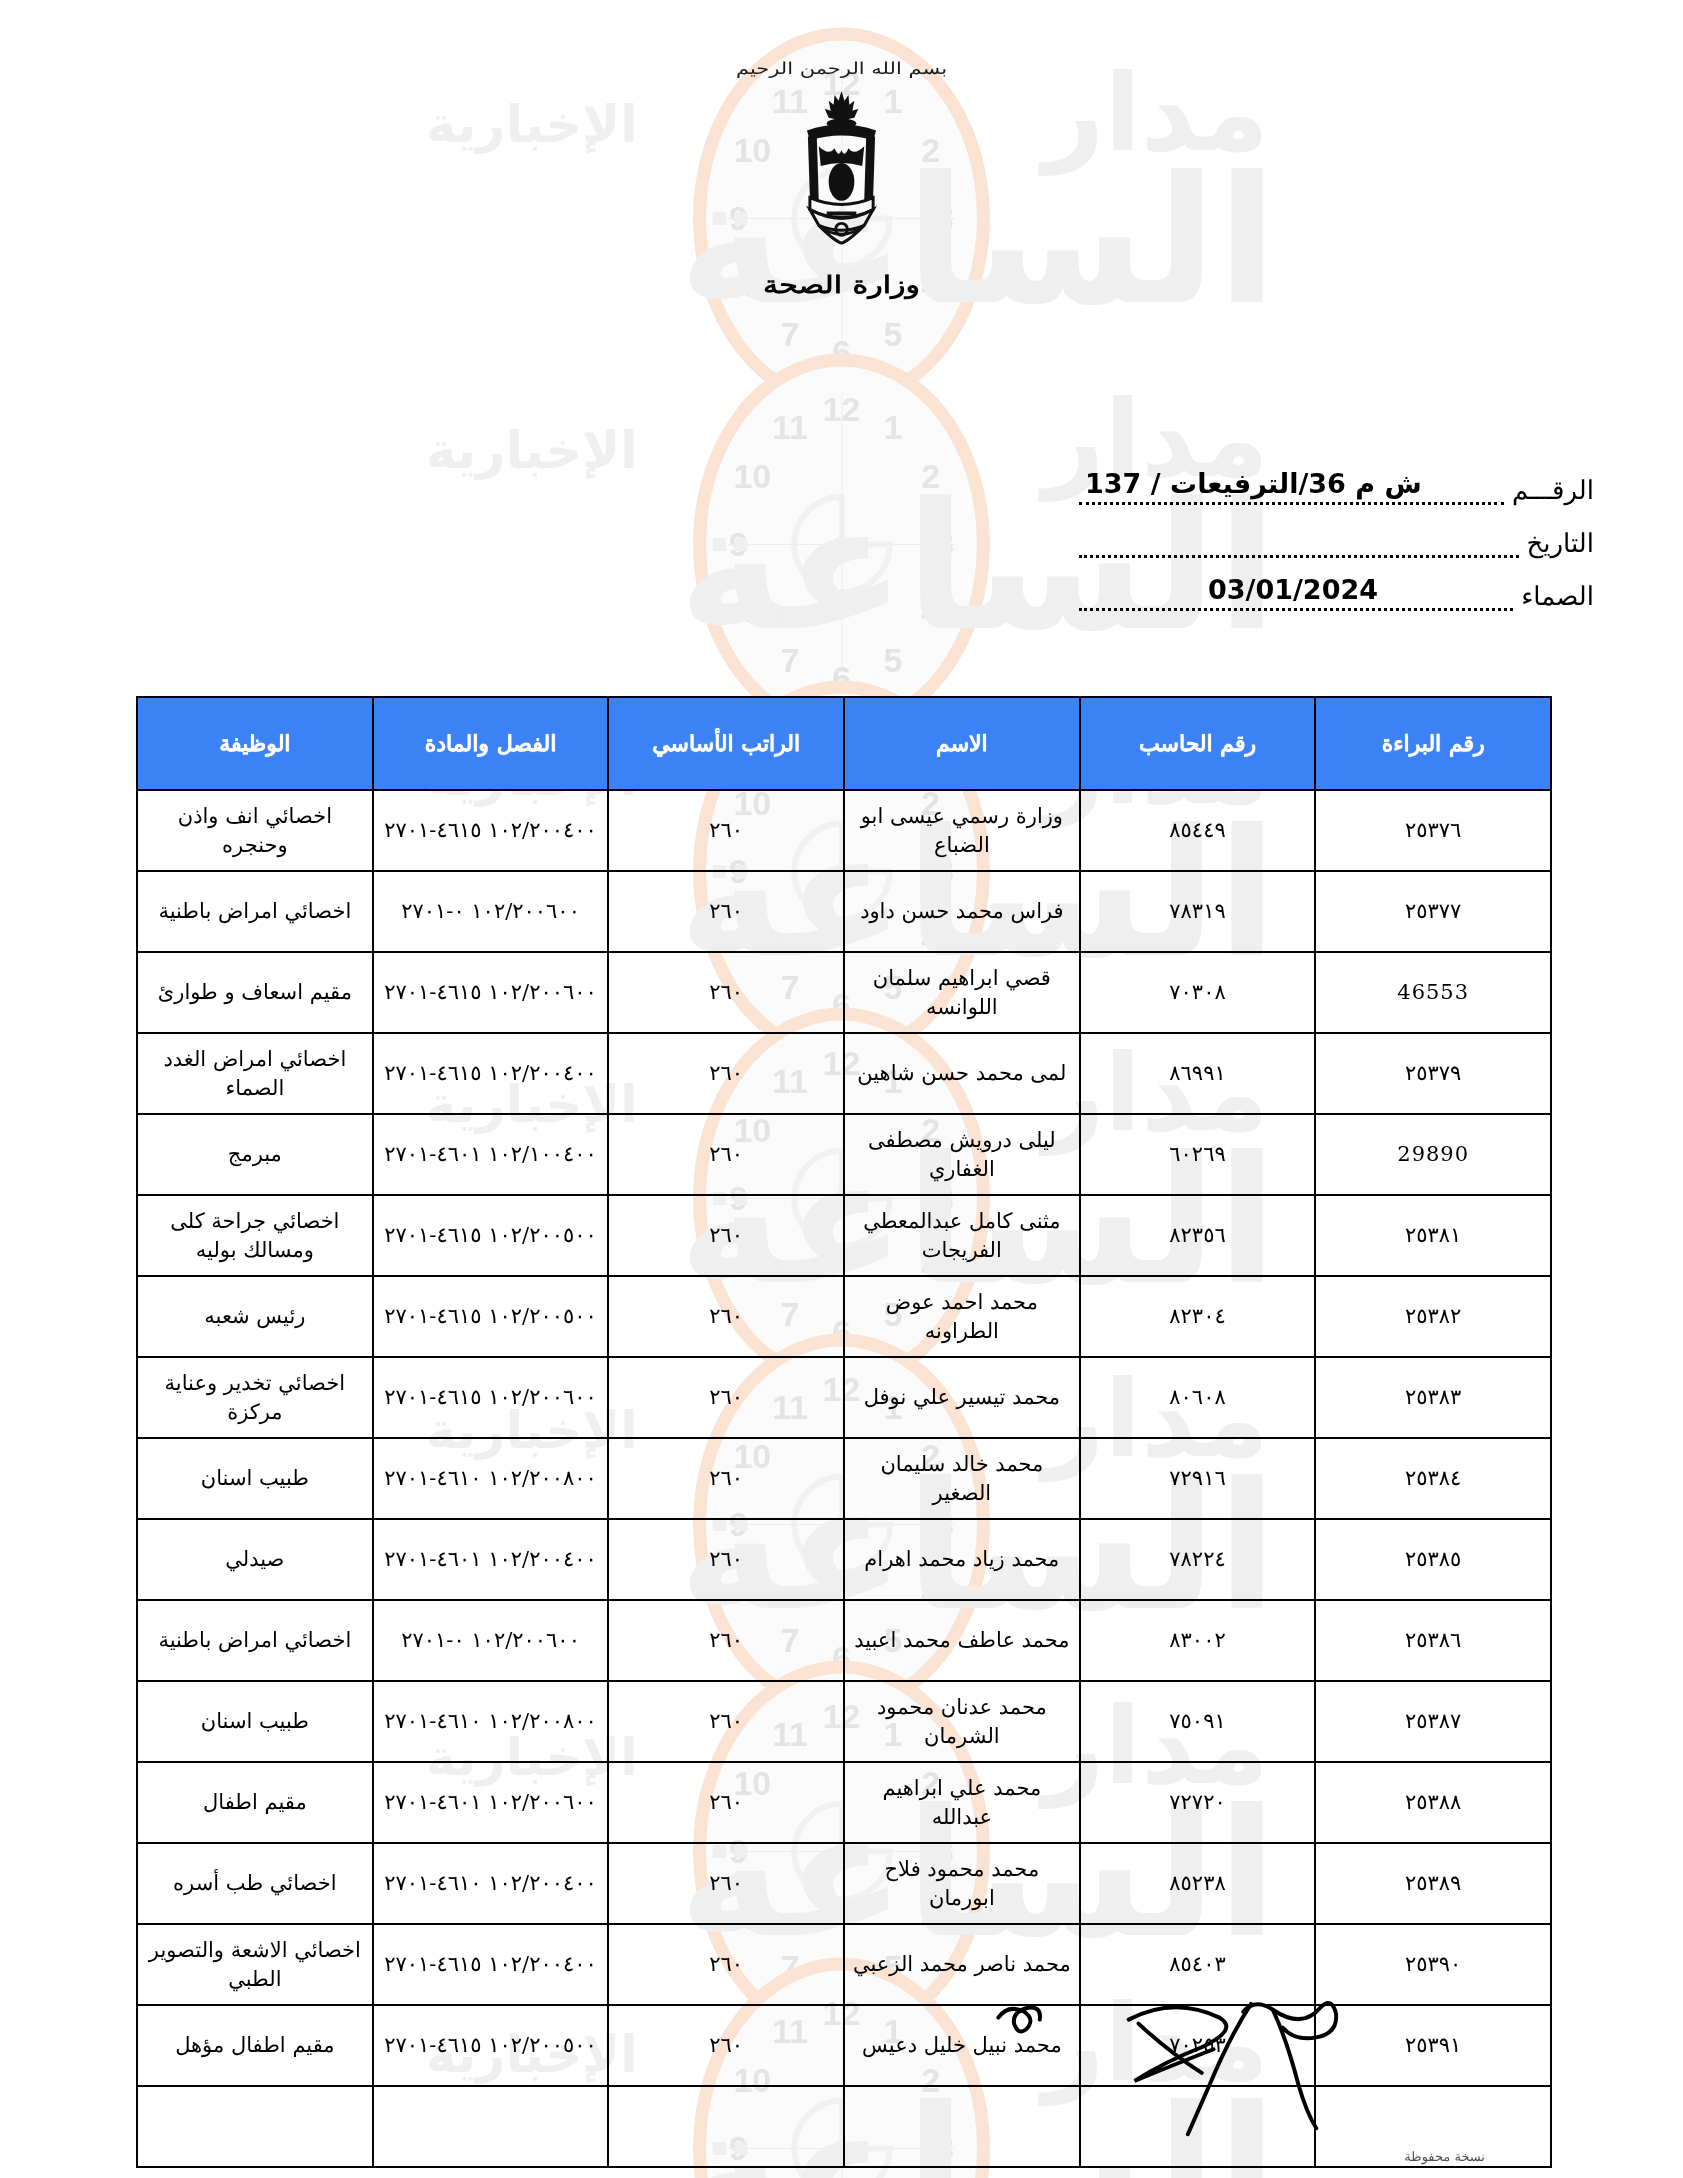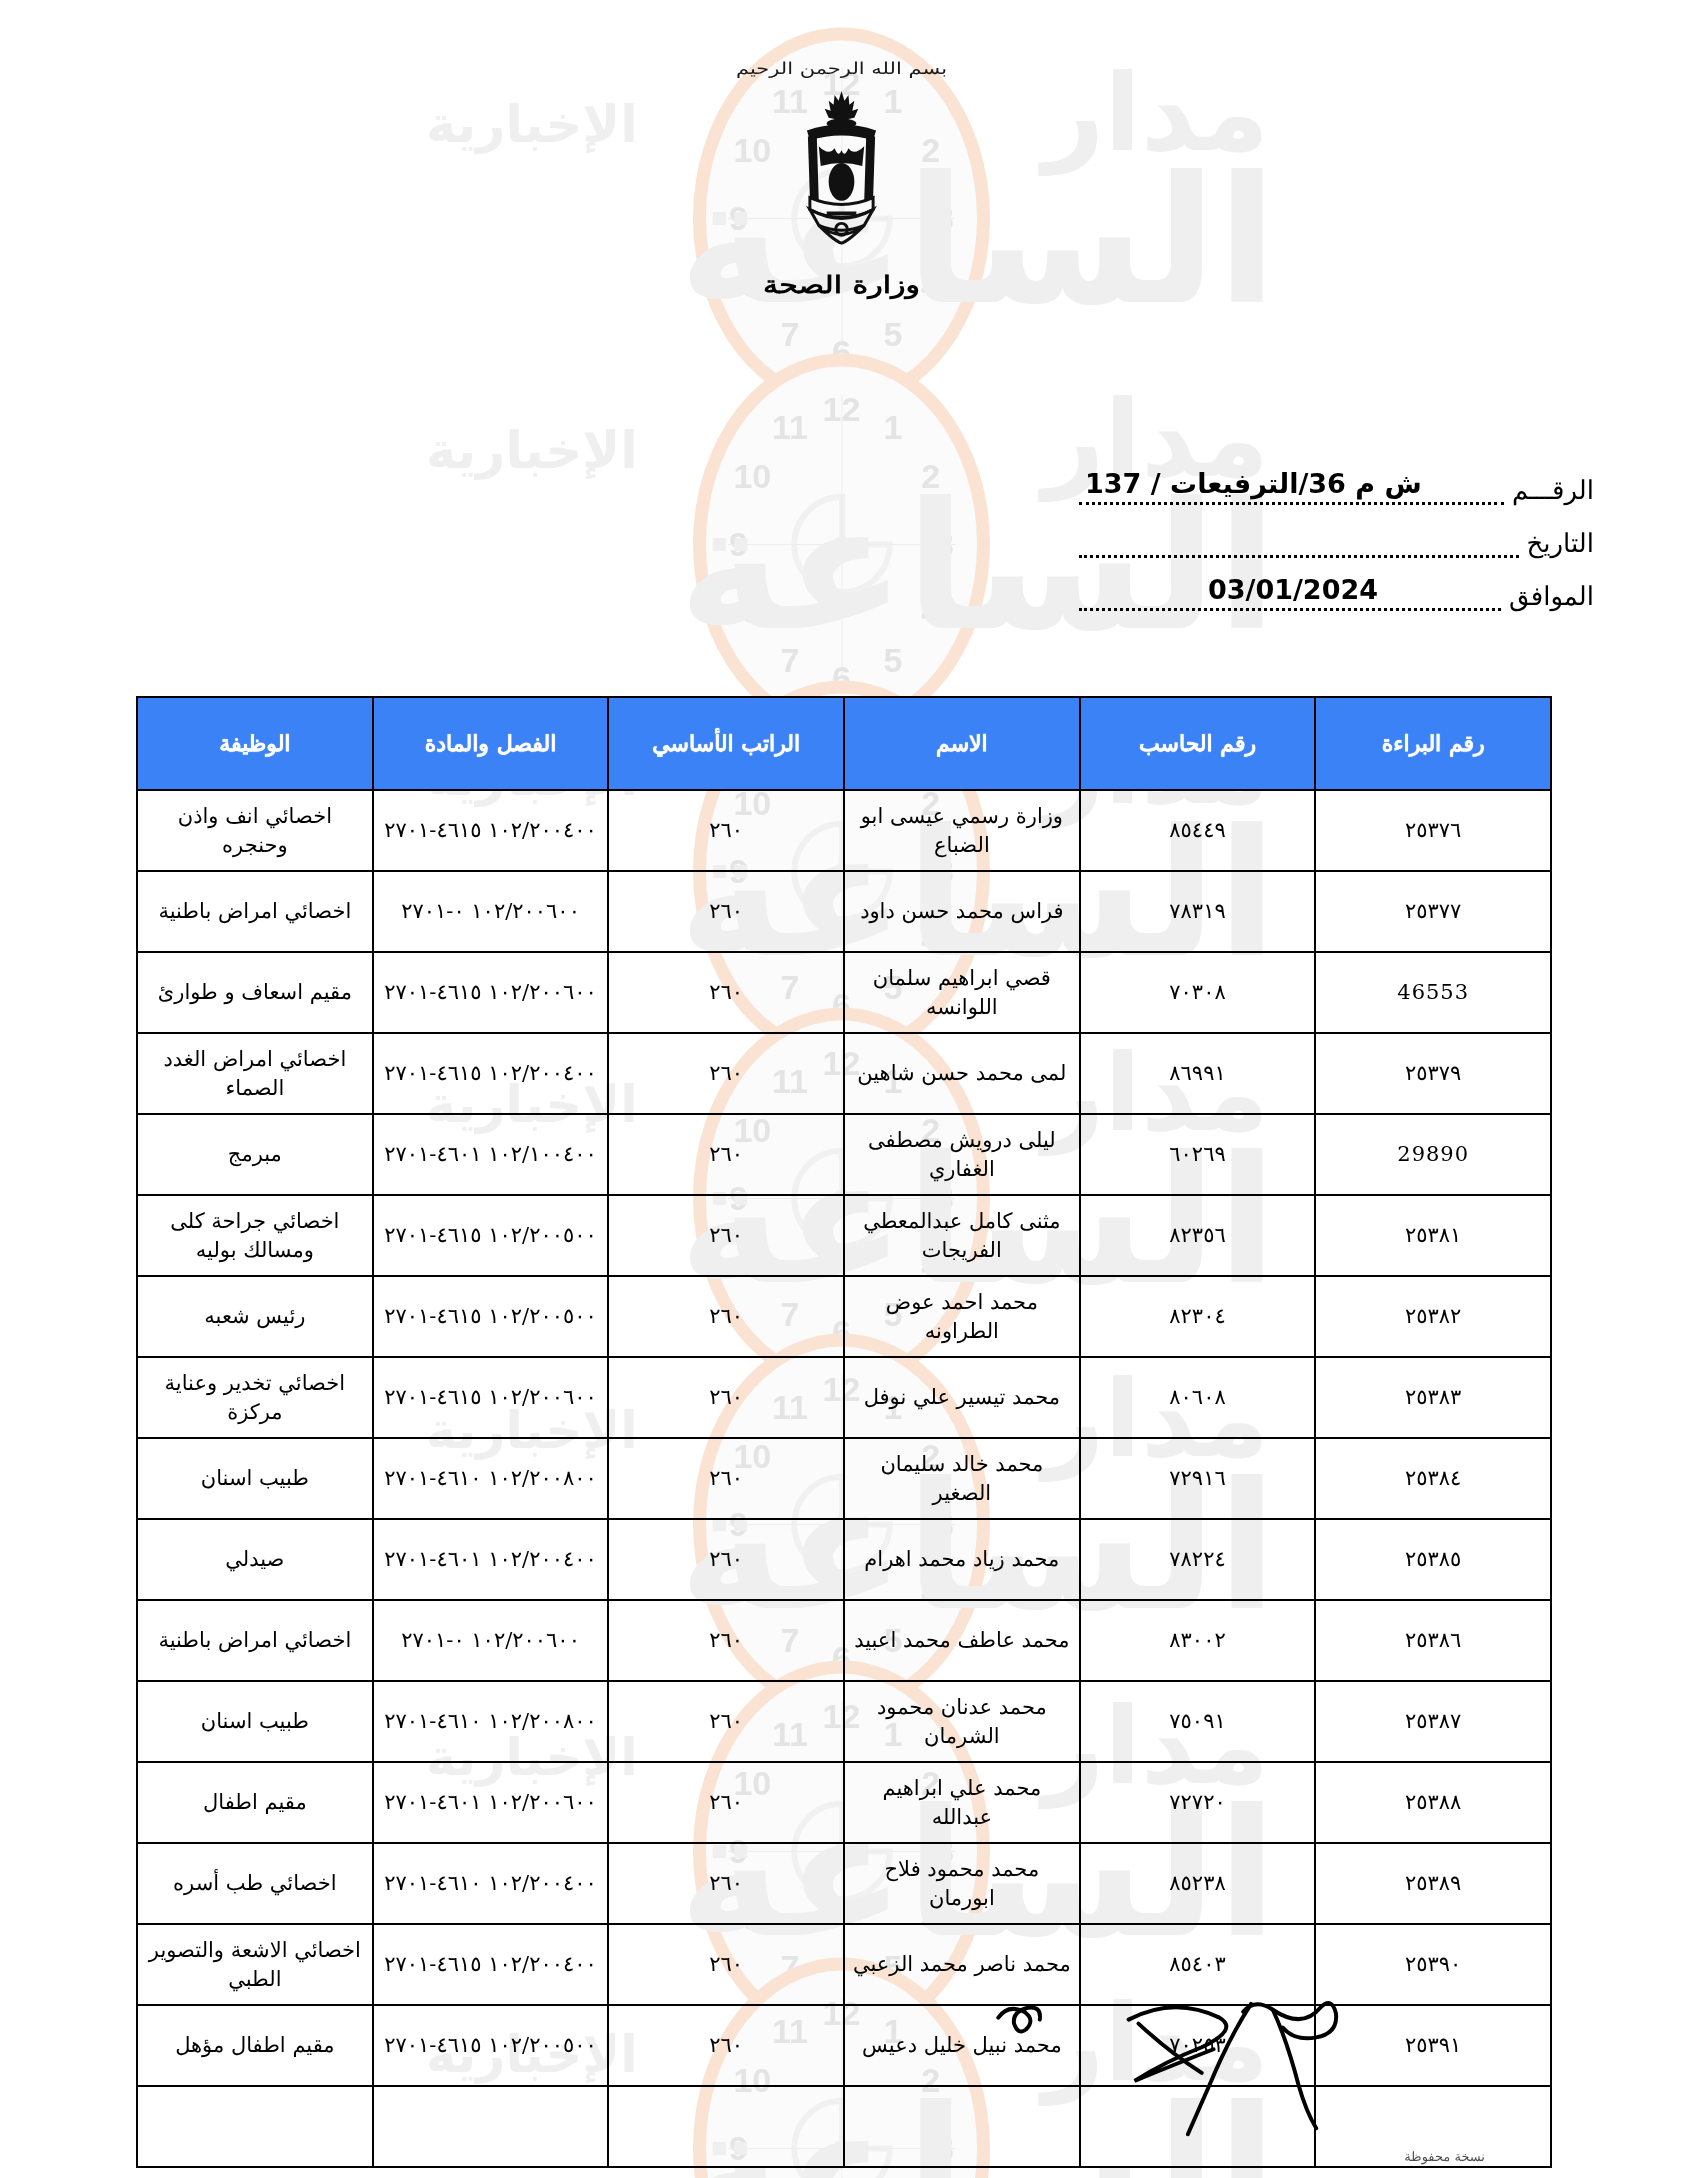--- a/index.html
+++ b/index.html
@@ -449,7 +449,7 @@
     </div>
   </div>
   <div class="ref-row">
-    <div class="ref-label">الموافق</div>
+    <div class="ref-label">الصماء</div>
     <div class="ref-fill">
       <span class="ref-val ltr">03/01/2024</span>
     </div>

